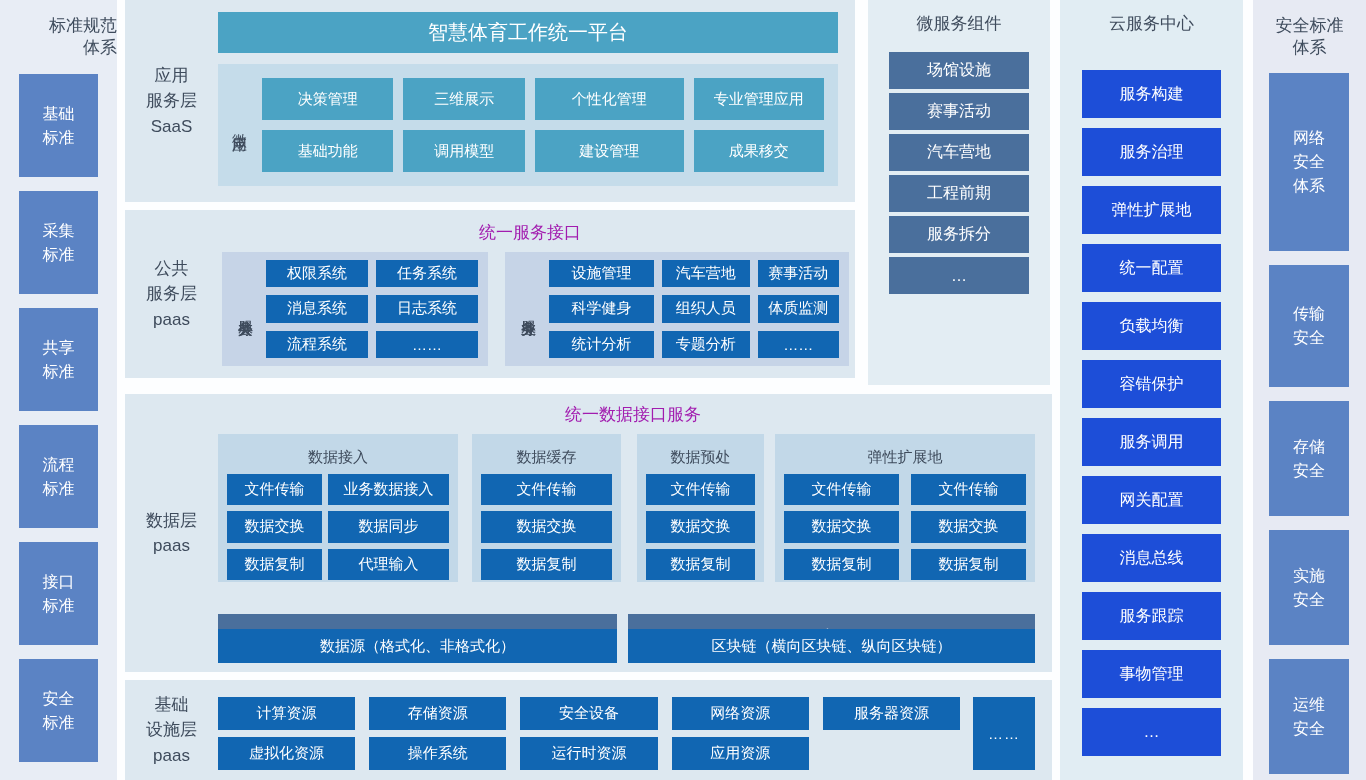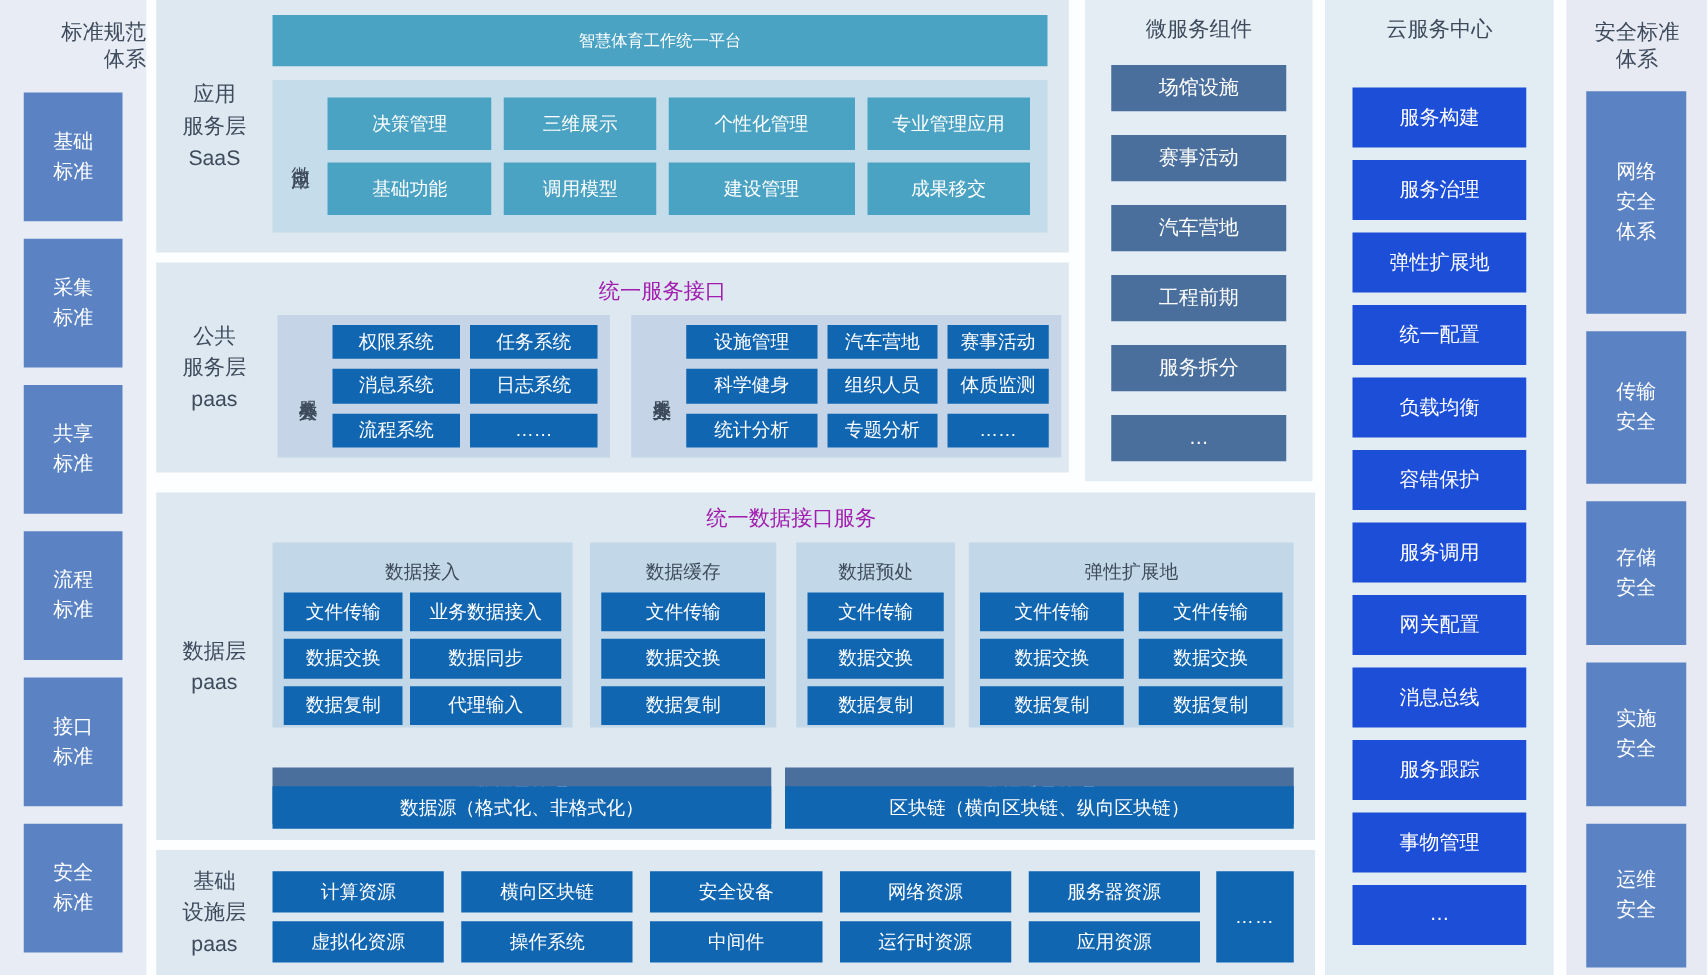--- a/index.html
+++ b/index.html
@@ -30,7 +30,7 @@
   #left-col .blk{height:103px;font-size:16px;line-height:1.5;}
   
   #saas{left:125px;top:0;width:730px;height:202px;}
-  #saas .hdr{position:absolute;left:93px;top:12px;width:620px;height:41px;font-size:13px;text-align:right;}
+  #saas .hdr{position:absolute;left:93px;top:12px;width:620px;height:41px;font-size:20px;text-align:right;}
   #saas .inner{position:absolute;left:93px;top:64px;width:620px;height:122px;background:#c5dcea;display:flex;}
   #saas .inner .vlabel{width:42px;}
   #saas .apps{flex:1;display:grid;grid-template-columns:130fr 120fr 147fr 129fr;grid-template-rows:1fr 1fr;

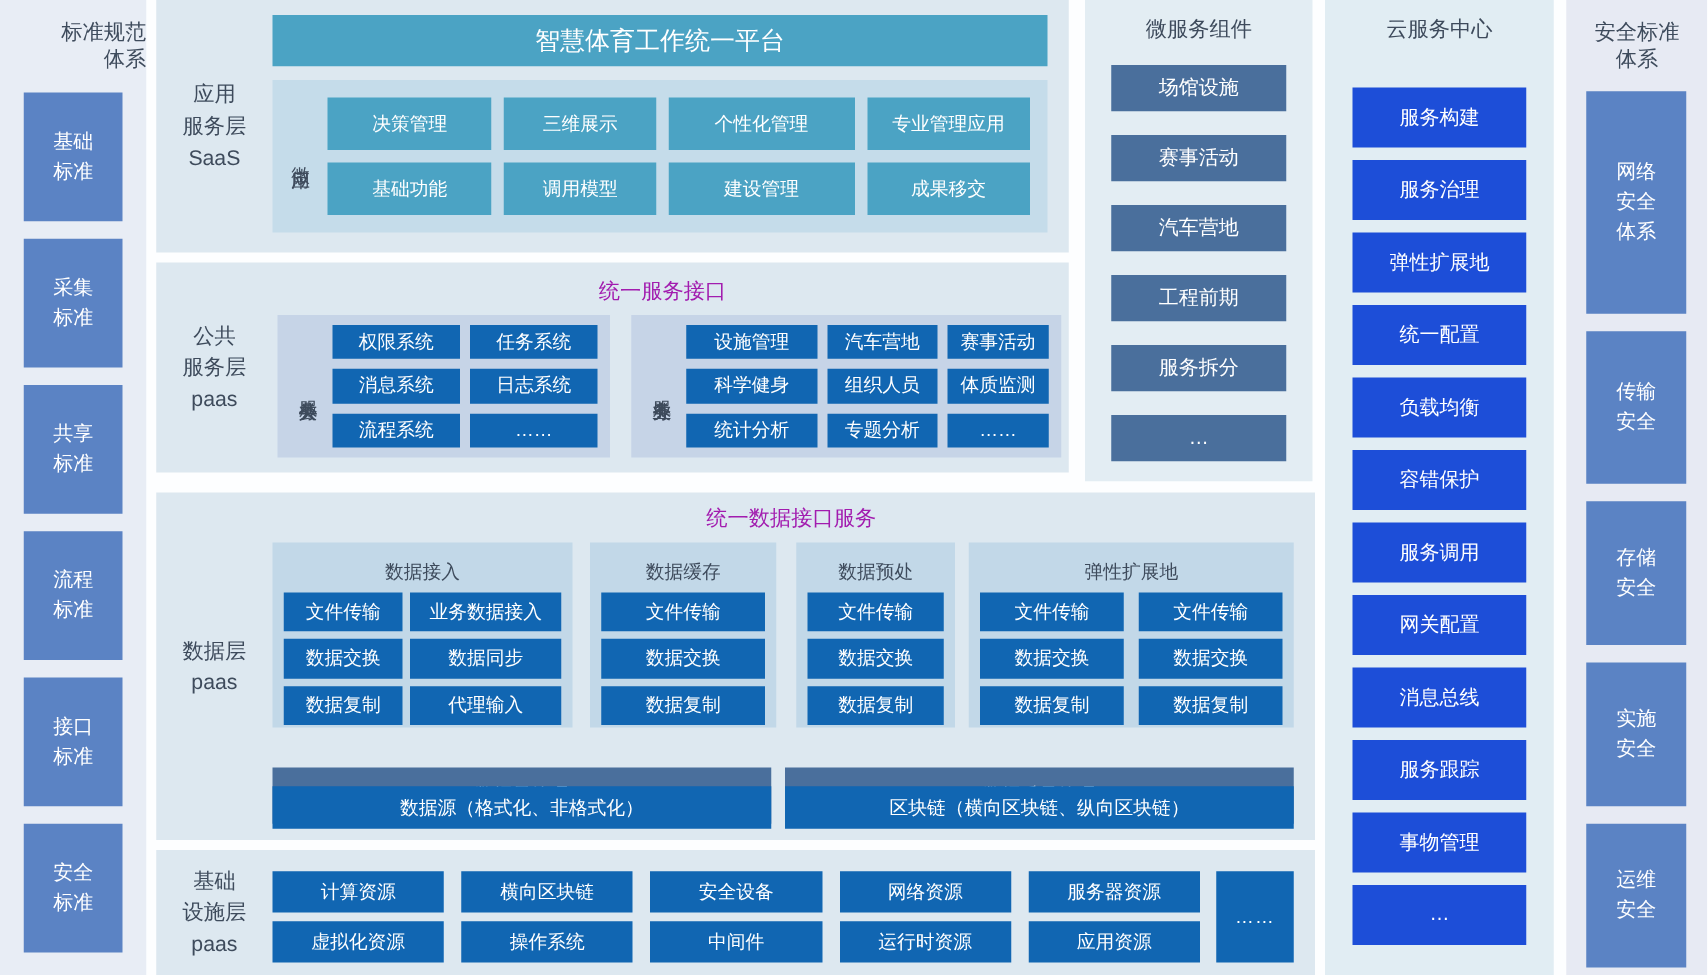--- a/index.html
+++ b/index.html
@@ -71,7 +71,7 @@
   
   #micro{position:absolute;left:868px;top:0;width:182px;height:385px;background:#e3edf3;}
   #micro .col-title{padding-top:13px;}
-  #micro .items{position:absolute;top:52px;left:21px;right:21px;display:flex;flex-direction:column;gap:19px;}
+  #micro .items{position:absolute;top:52px;left:21px;right:21px;display:flex;flex-direction:column;gap:4px;}
   #micro .blk{height:37px;font-size:16px;}
   
   #cloud{position:absolute;left:1060px;top:0;width:183px;height:780px;background:#e1edf3;}

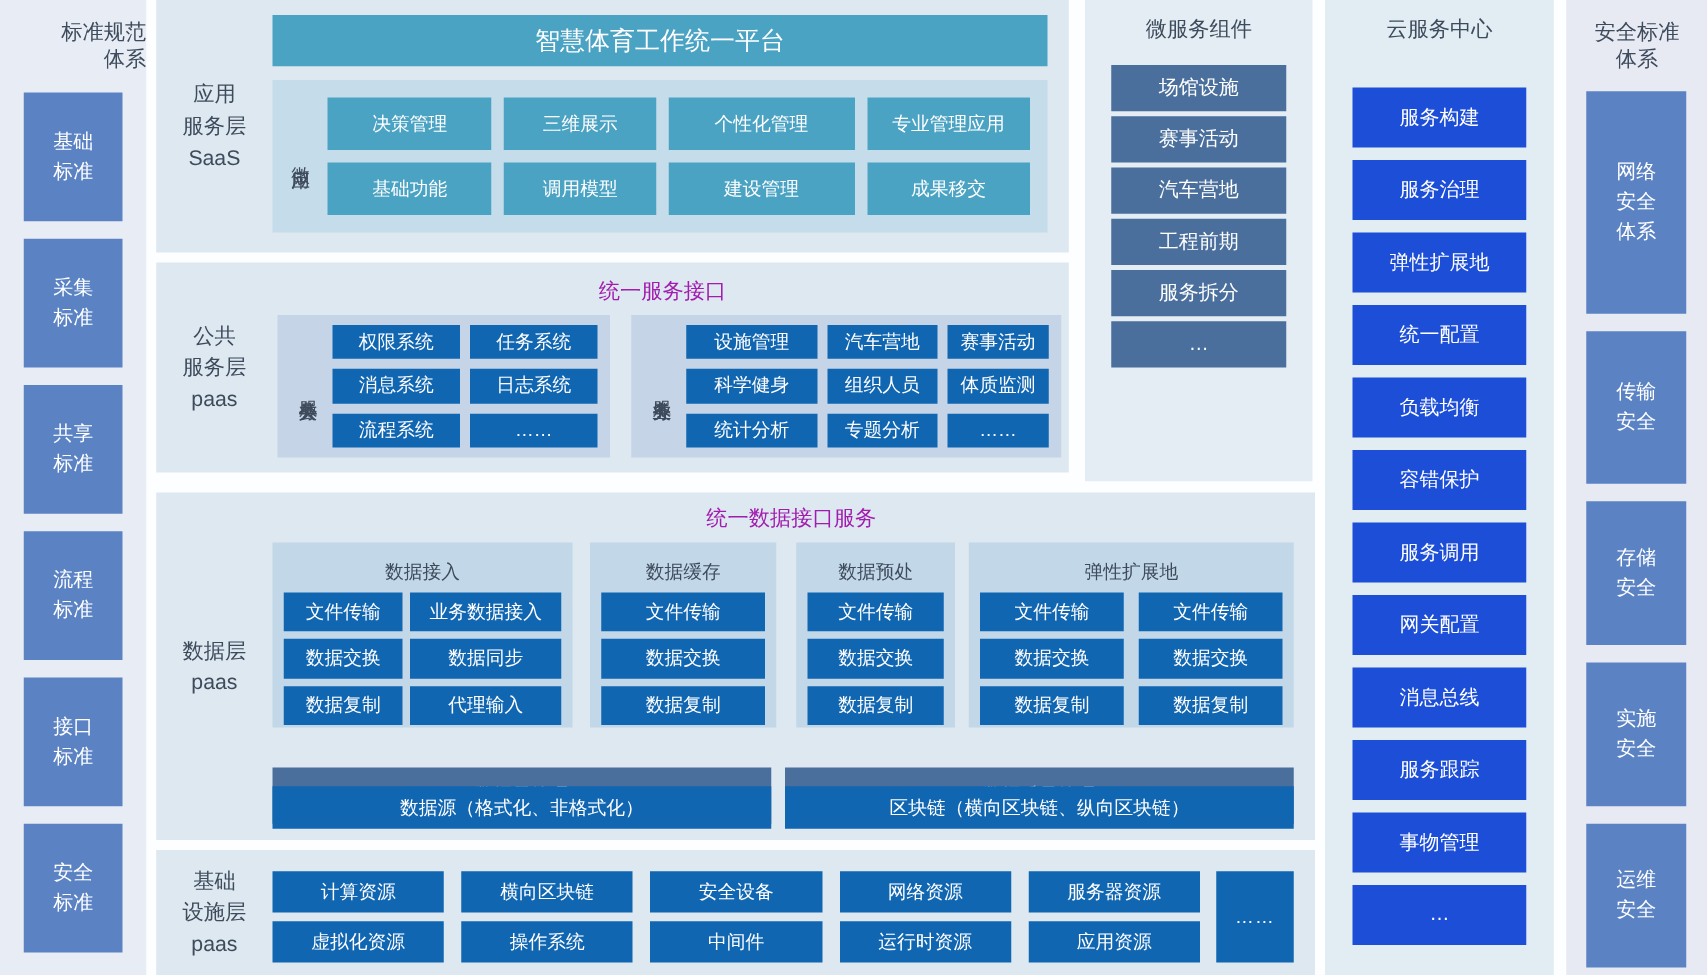--- a/index.html
+++ b/index.html
@@ -224,7 +224,7 @@
 paas</div>
     <div class="grid">
       <div class="blk blue">计算资源</div>
-      <div class="blk blue">横向区块链</div>
+      <div class="blk blue">存储资源</div>
       <div class="blk blue">安全设备</div>
       <div class="blk blue">网络资源</div>
       <div class="blk blue">服务器资源</div>

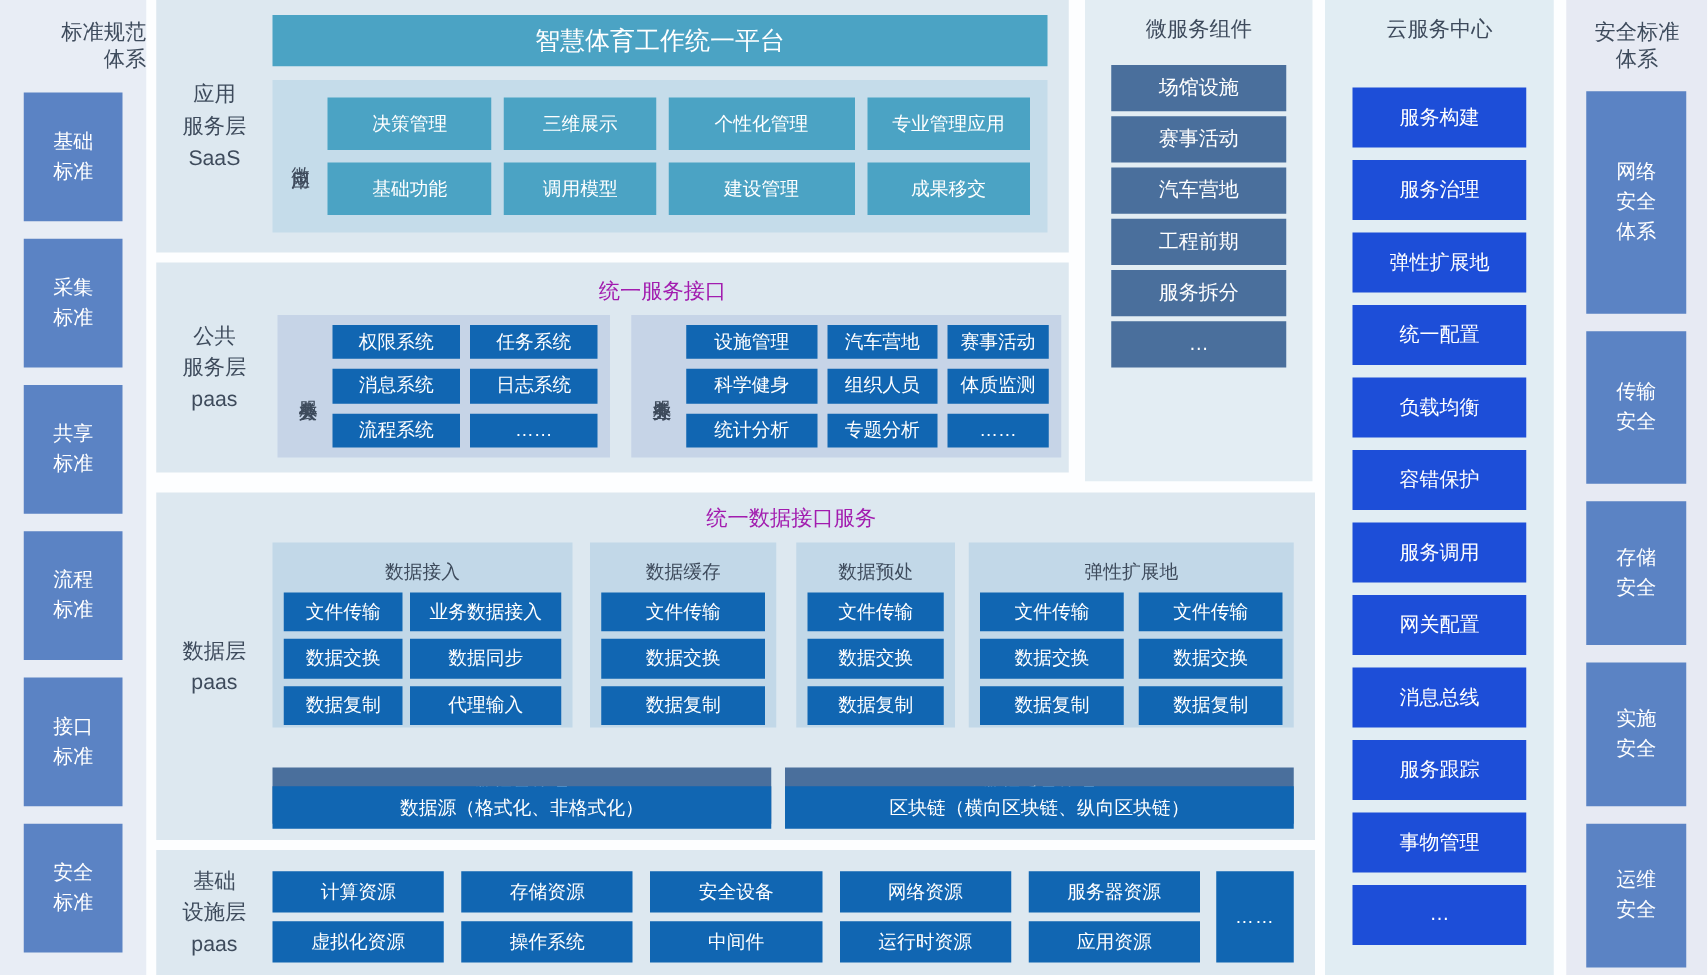--- a/index.html
+++ b/index.html
@@ -230,7 +230,6 @@
       <div class="blk blue">服务器资源</div>
       <div class="blk blue">虚拟化资源</div>
       <div class="blk blue">操作系统</div>
-      <div class="blk blue">中间件</div>
       <div class="blk blue">运行时资源</div>
       <div class="blk blue">应用资源</div>
     </div>

